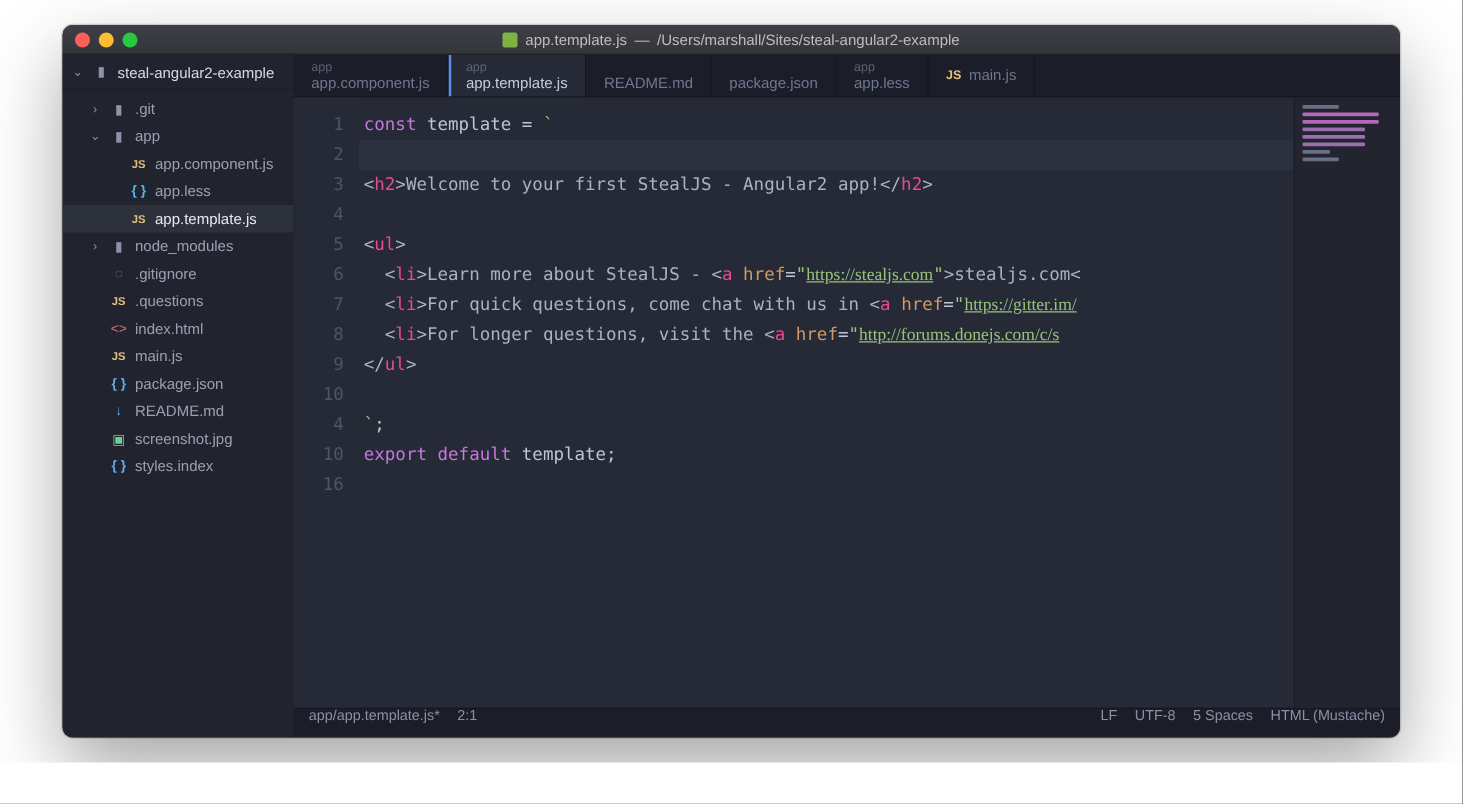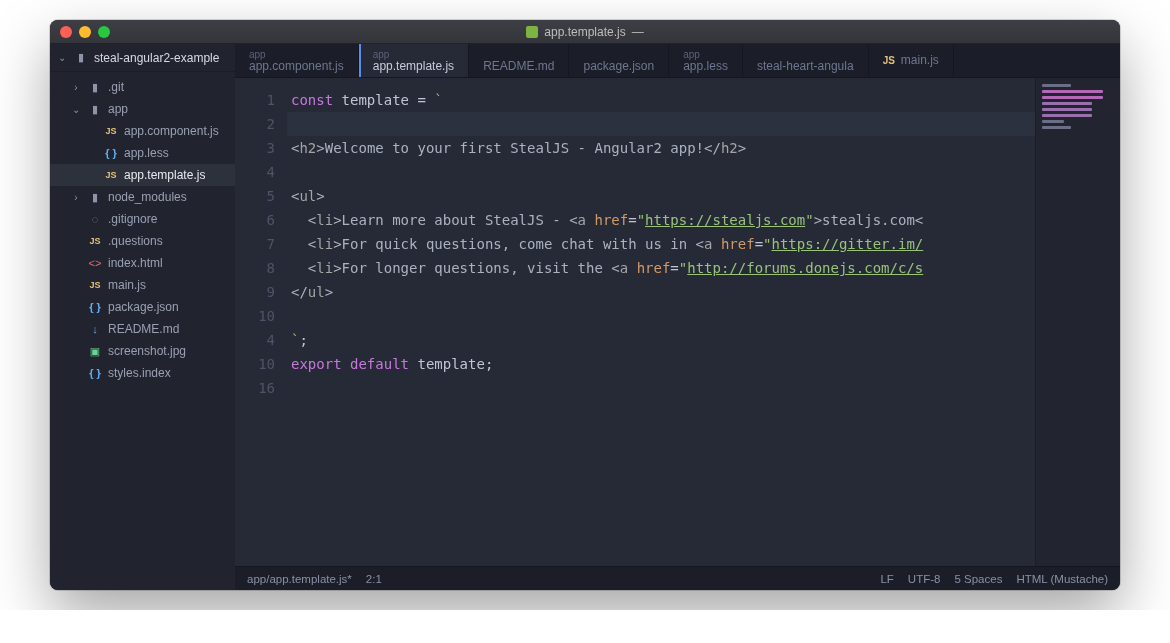--- a/index.html
+++ b/index.html
@@ -189,6 +189,7 @@
       <span class="title-icon"></span>
       <span>app.template.js</span>
       <span> — </span>
+      <span>/Users/marshall/Sites/steal-angular2-example</span>
     </div>
     <div style="width:60px"></div>
   </div>

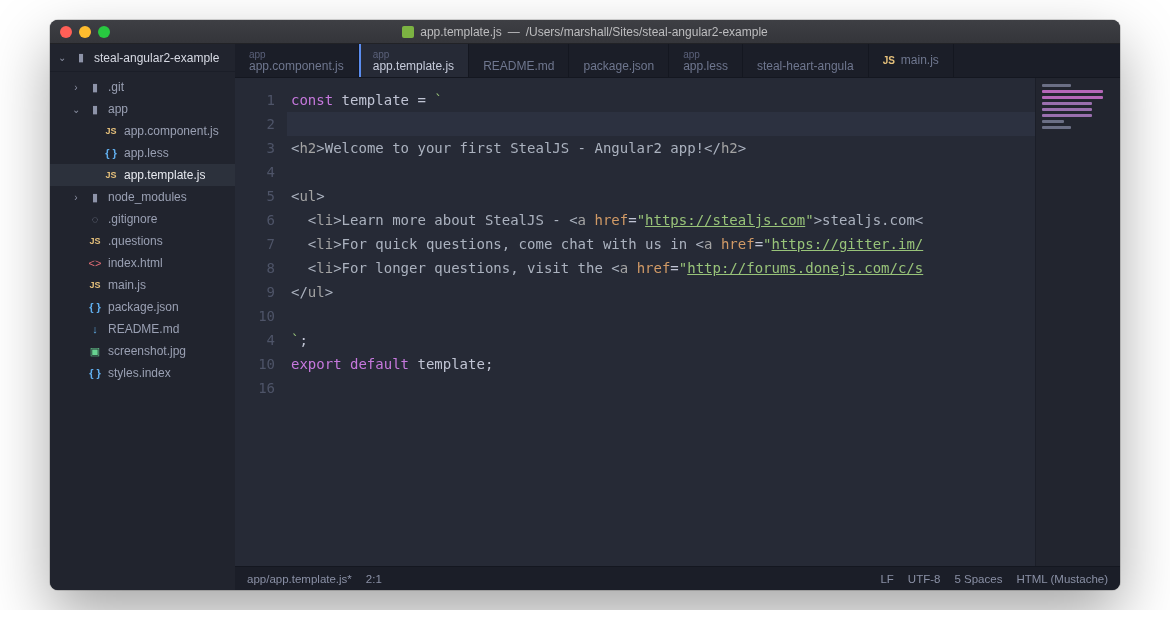--- a/index.html
+++ b/index.html
@@ -298,10 +298,6 @@
           <div class="tab">
             <div class="sup">app</div>
             <div class="main">app.less</div>
-          </div>
-          <div class="tab">
-            <div class="sup">&nbsp;</div>
-            <div class="main">steal-heart-angula</div>
           </div>
           <div class="tab icon-tab">
             <span class="jsicon">JS</span>

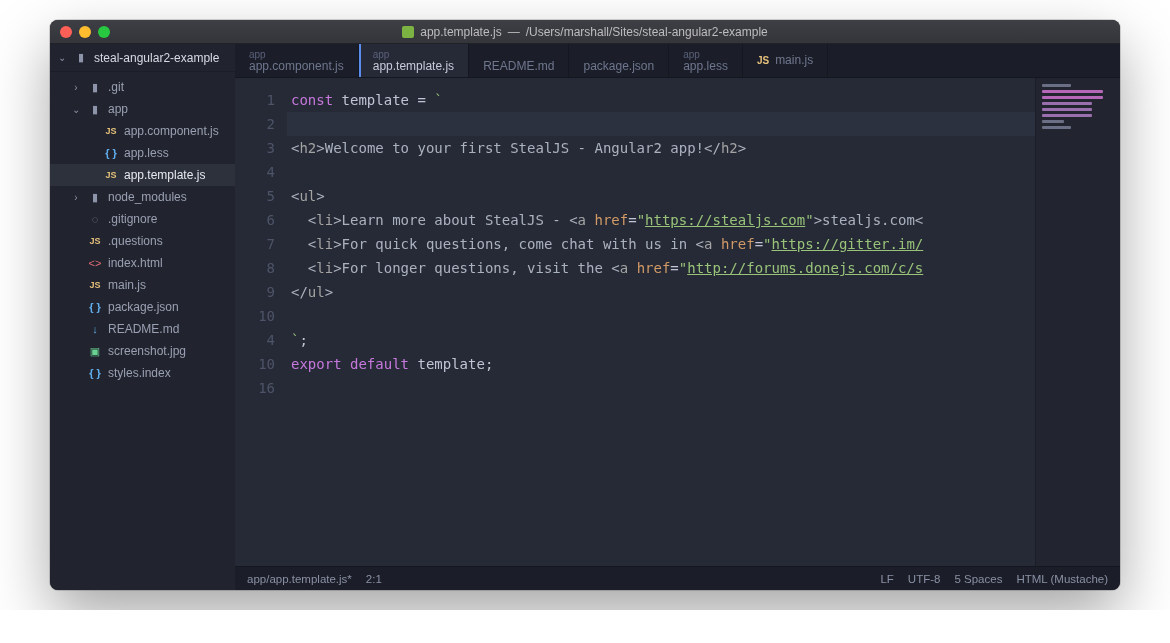--- a/index.html
+++ b/index.html
@@ -142,7 +142,7 @@
   .code .hl{ background:#2c3140; display:block; margin-left:-4px; padding-left:4px;}
   .kw{color:#c678dd;}
   .tagp{color:#abb2bf;}
-  .tagn{color:#a3a3a3;}
+  .tagn{color:#ec4899;}
   .attr{color:#d19a66;}
   .str{color:#98c379;}
   .url{text-decoration:underline;}

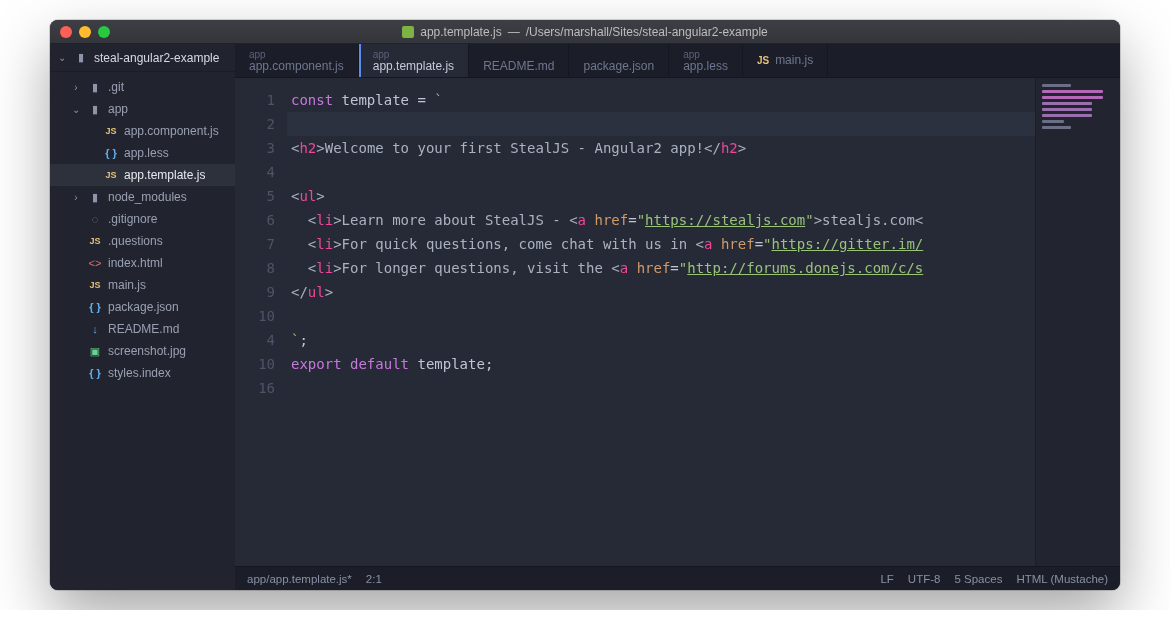--- a/index.html
+++ b/index.html
@@ -145,7 +145,7 @@
   .tagn{color:#ec4899;}
   .attr{color:#d19a66;}
   .str{color:#98c379;}
-  .url{text-decoration:underline;}
+  .url{text-decoration:underline;font-family:Liberation Serif, serif;}
   .txt{color:#abb2bf;}
 
   .minimap{

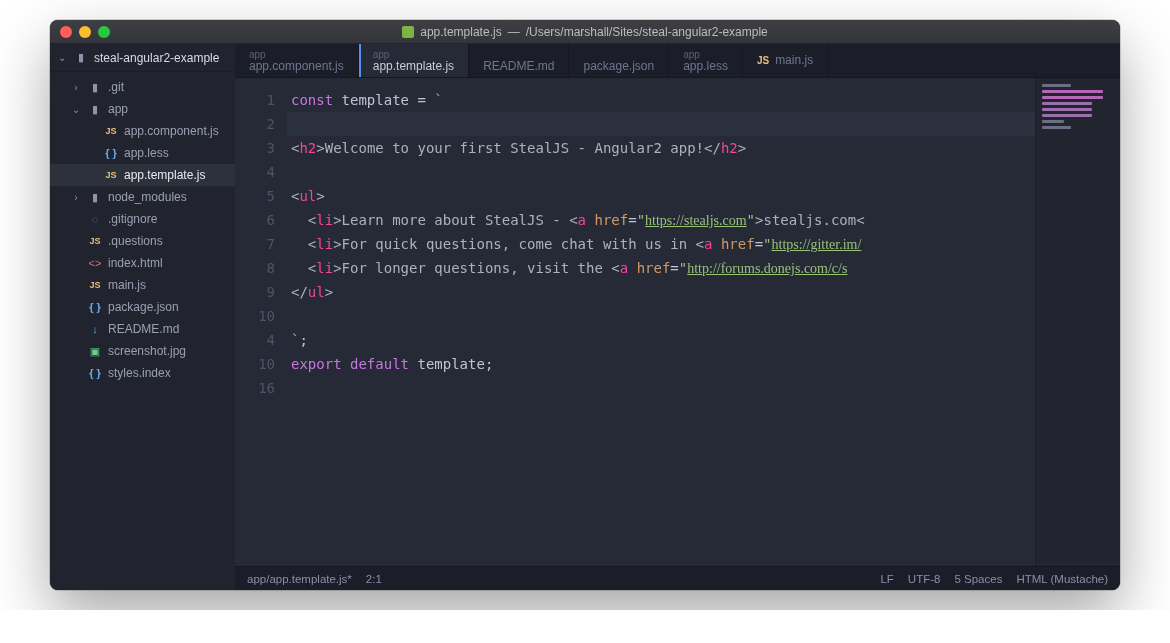--- a/index.html
+++ b/index.html
@@ -166,7 +166,7 @@
     background:#1b1e28;
     border-top:1px solid #141720;
     display:flex;
-    align-items:center;
+    align-items:flex-start;
     padding:0 12px;
     font-size:11.5px;
     color:#8a90a5;

